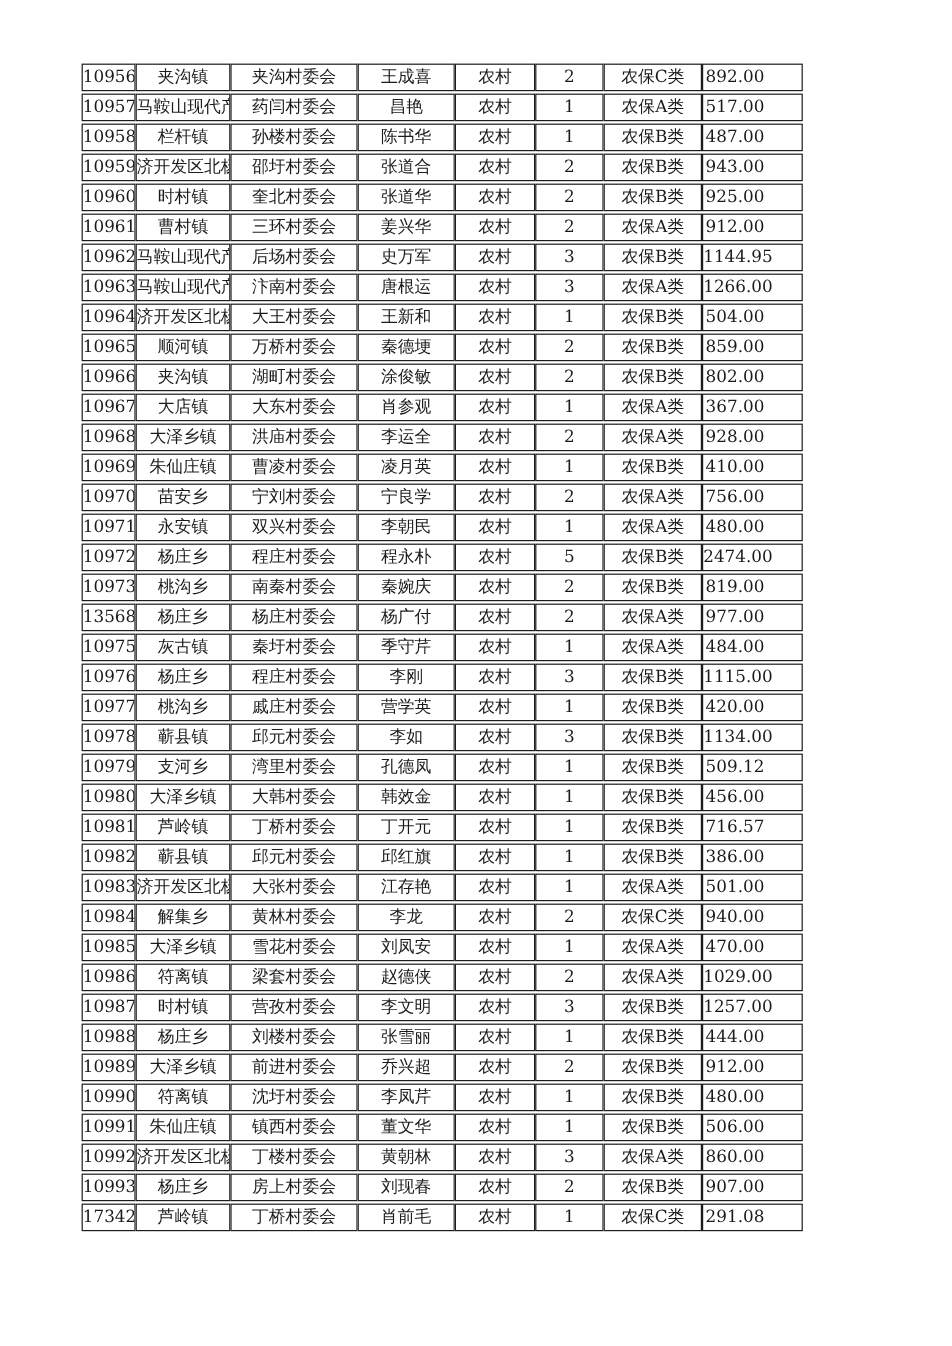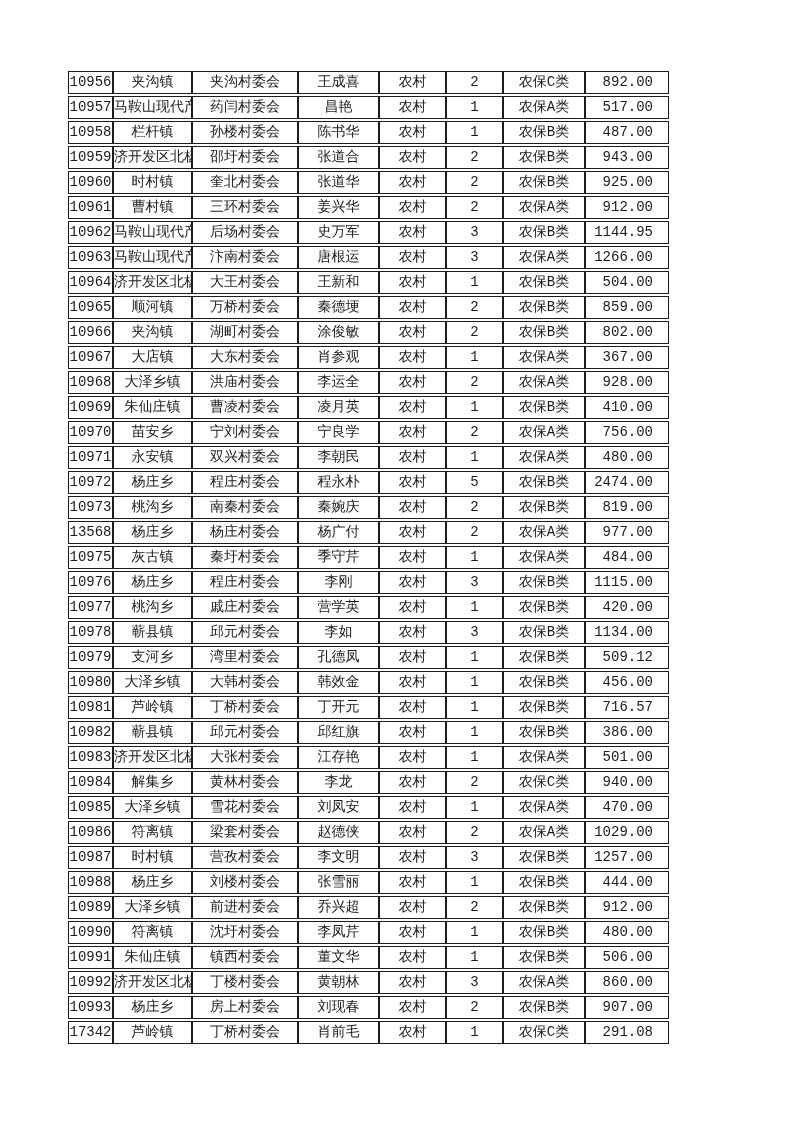--- a/index.html
+++ b/index.html
@@ -18,11 +18,10 @@
   .grid-table {
     position: absolute;
     left: 68px;
-    top: 71px;
+    top: 53px;
     display: grid;
     grid-template-columns: 45px 79px 106px 81px 67px 57px 82px 84px;
     row-gap: 2px;
-    font-family: Liberation Mono, monospace;
   }
   .row { display: contents; }
   .cell {

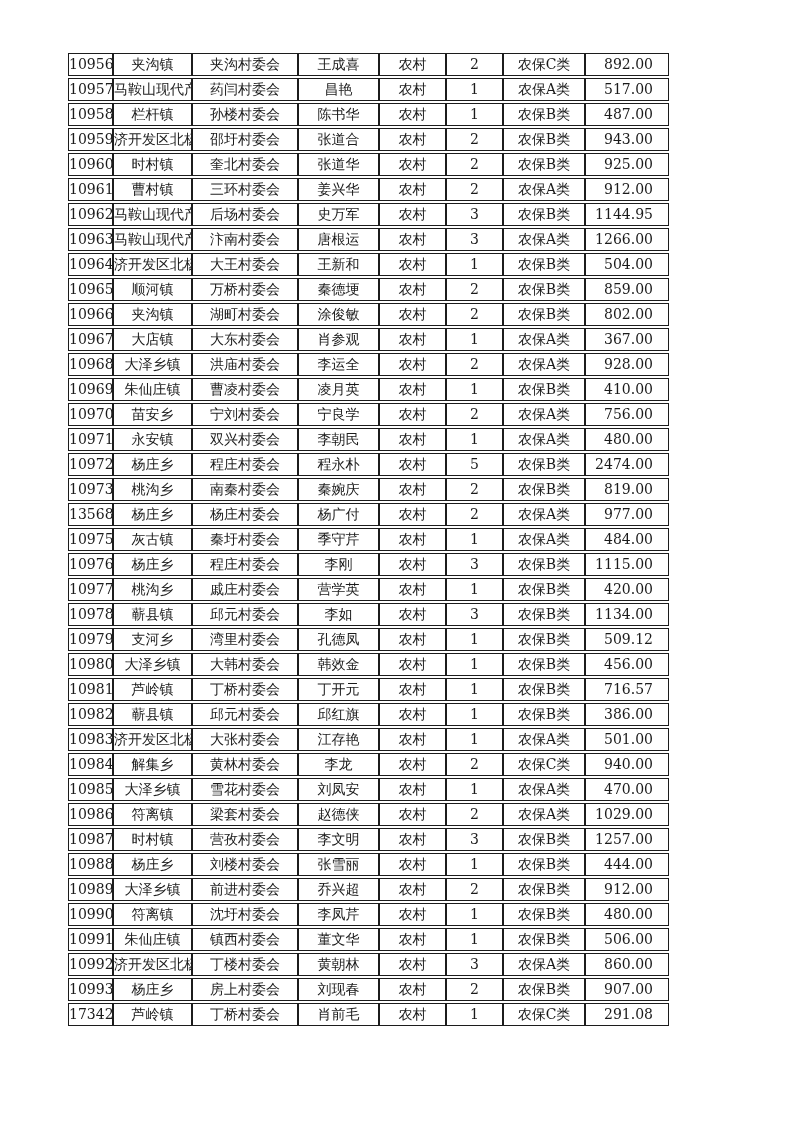--- a/index.html
+++ b/index.html
@@ -38,7 +38,7 @@
   }
   .c-amount {
     text-align: right;
-    padding-right: 15px;
+    padding-right: 31px;
   }
 </style>
 </head>

